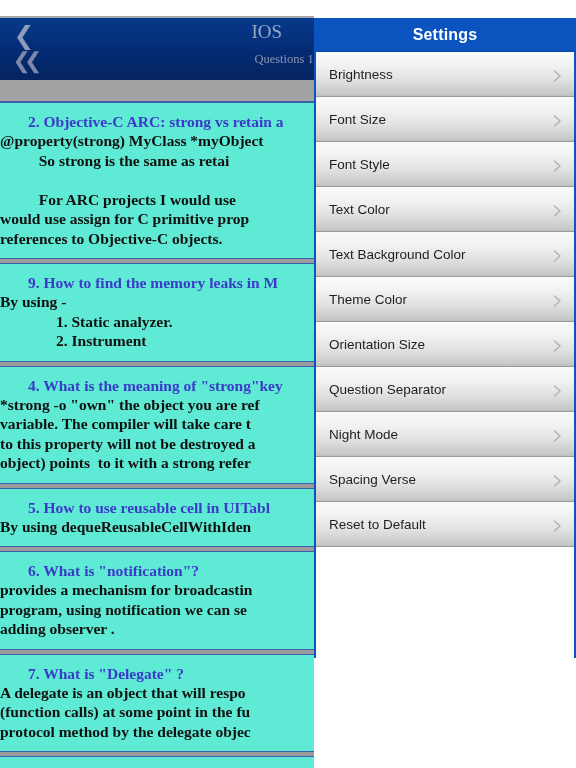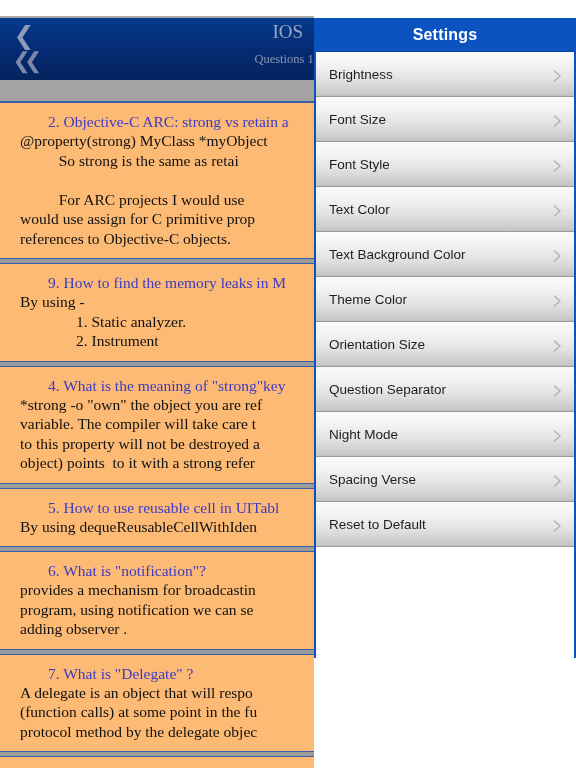--- a/index.html
+++ b/index.html
@@ -69,7 +69,7 @@
     letter-spacing:-7px; font-family:"Liberation Serif", serif;
   }
   .nav-title{
-    position:absolute; right:11px; top:3px;
+    position:absolute; right:32px; top:3px;
     font-family:"Liberation Serif", serif;
     font-size:19px; color:#9aa6c0;
   }

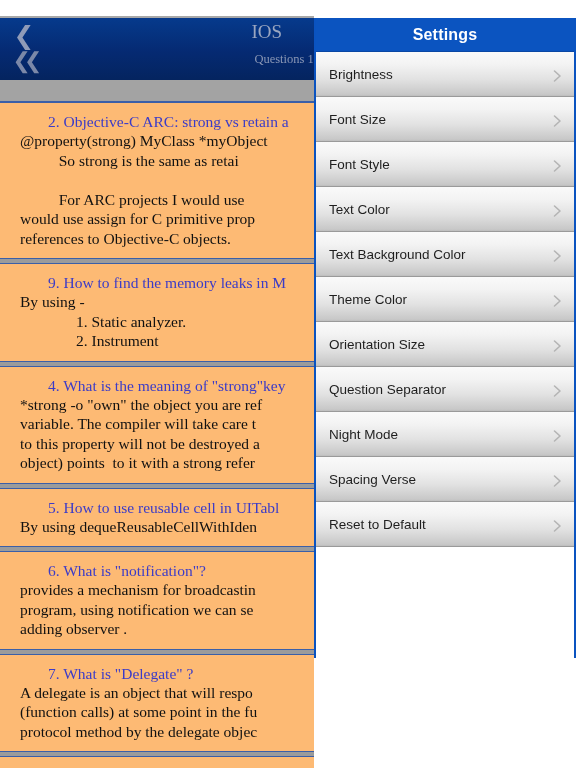--- a/index.html
+++ b/index.html
@@ -84,13 +84,14 @@
   }
   .qlist{ width:100%; }
   .qcard{
-    background:#fdba74;
+    background:#5eead4;
     border:1px solid #3b5fa8;
     border-left:none; border-right:none;
     margin-bottom:4px;
-    padding:9px 8px 10px 20px;
+    padding:9px 8px 10px 0;
     font-family:"Liberation Serif", serif;
     color:#111;
+    font-weight:bold;
   }
   .qcard .qtitle{
     color:#3b3bc8; font-size:15.5px; line-height:19px;

